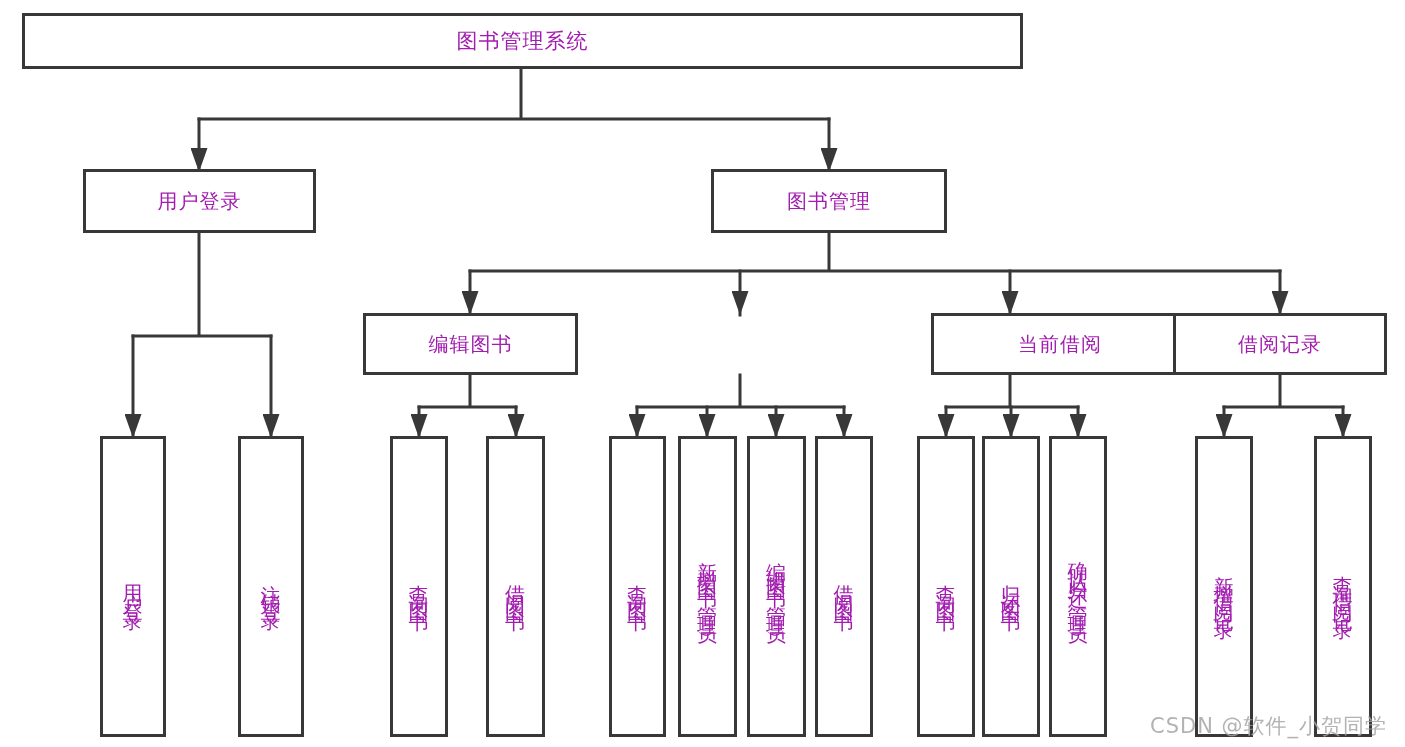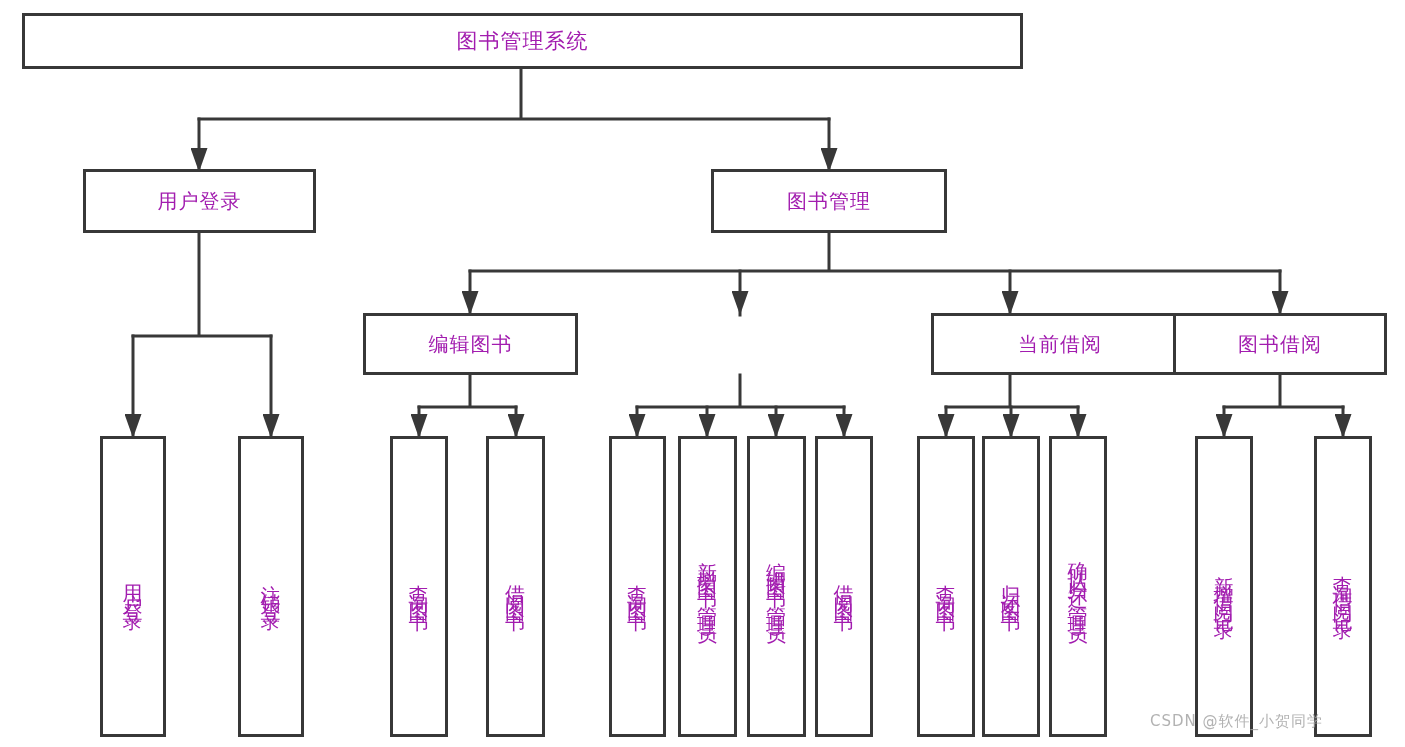--- a/index.html
+++ b/index.html
@@ -102,7 +102,7 @@
 
   <div class="node h" style="left:363px; top:313px; width:215px; height:62px;">编辑图书</div>
   <div class="node h" style="left:903px; top:313px; width:258px; height:62px;margin-left:28px;">当前借阅</div>
-  <div class="node h" style="left:1173px; top:313px; width:214px; height:62px;">图书借阅</div>
+  <div class="node h" style="left:1173px; top:313px; width:214px; height:62px;">借阅记录</div>
 
   <div class="node v" style="left:100px; top:436px; width:66px; height:301px;">用户登录</div>
   <div class="node v" style="left:238px; top:436px; width:66px; height:301px;">注销登录</div>

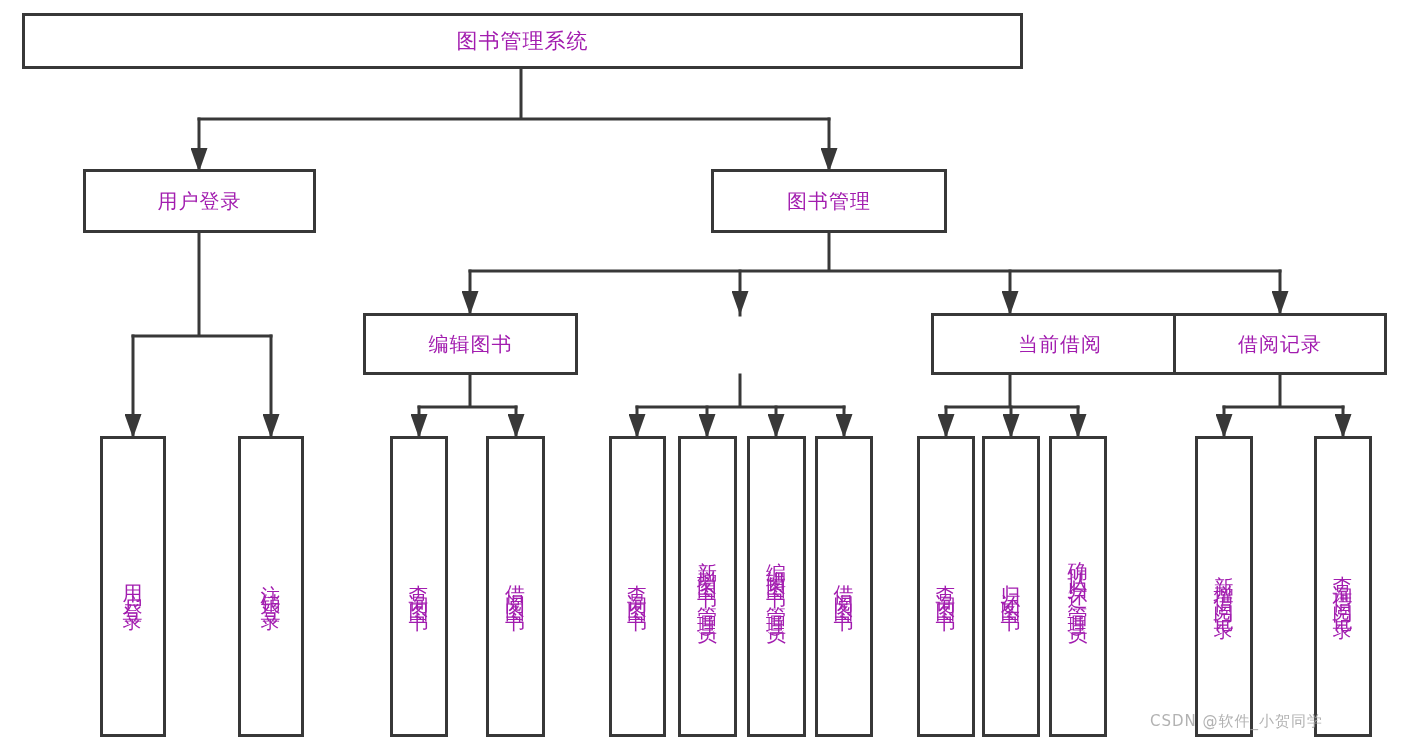--- a/index.html
+++ b/index.html
@@ -45,7 +45,7 @@
     left: 1150px;
     top: 712px;
     width: 255px;
-    font-size: 15px;
+    font-size: 21px;
     color: rgba(165,165,165,0.85);
     letter-spacing: 1px;
     white-space: nowrap;

